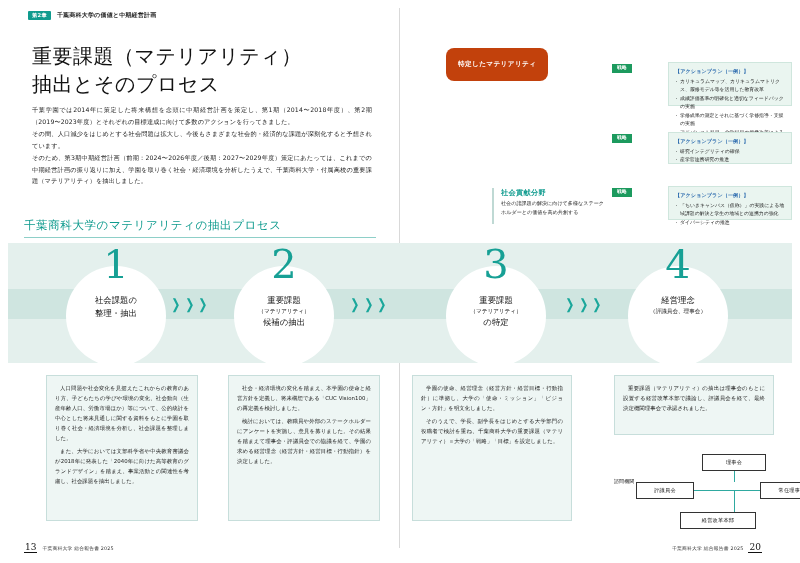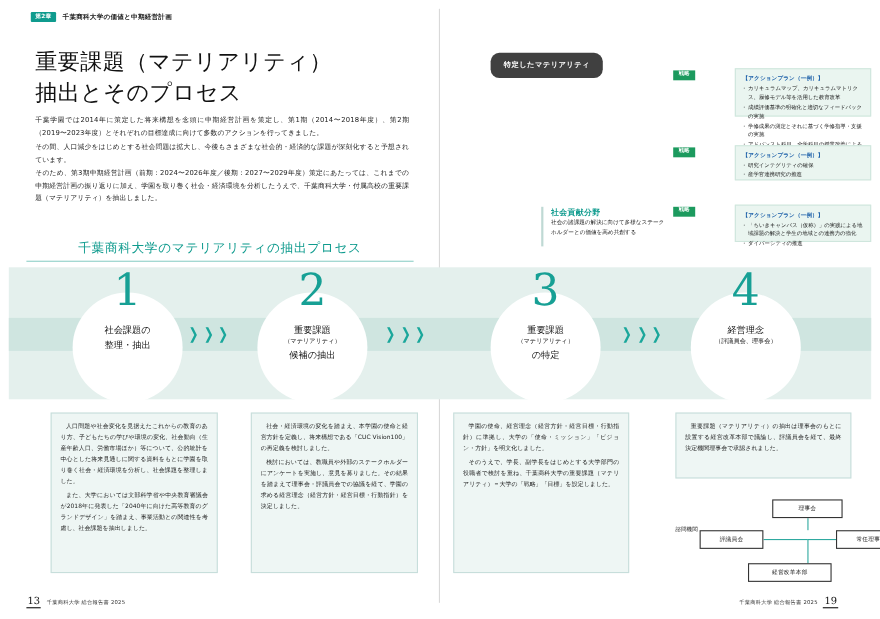--- a/index.html
+++ b/index.html
@@ -104,8 +104,8 @@
   .ln{position:absolute;background:#2fa9a0;}
 
   .pill{
-    position:absolute;left:446px;top:48px;height:23px;
-    background:#404040;color:#fff;border-radius:8px;
+    position:absolute;left:446px;top:48px;height:33px;
+    background:#c2410c;color:#fff;border-radius:8px;
     display:flex;align-items:center;padding:0 12px;
     font-size:6.6px;font-weight:bold;letter-spacing:.4px;
   }

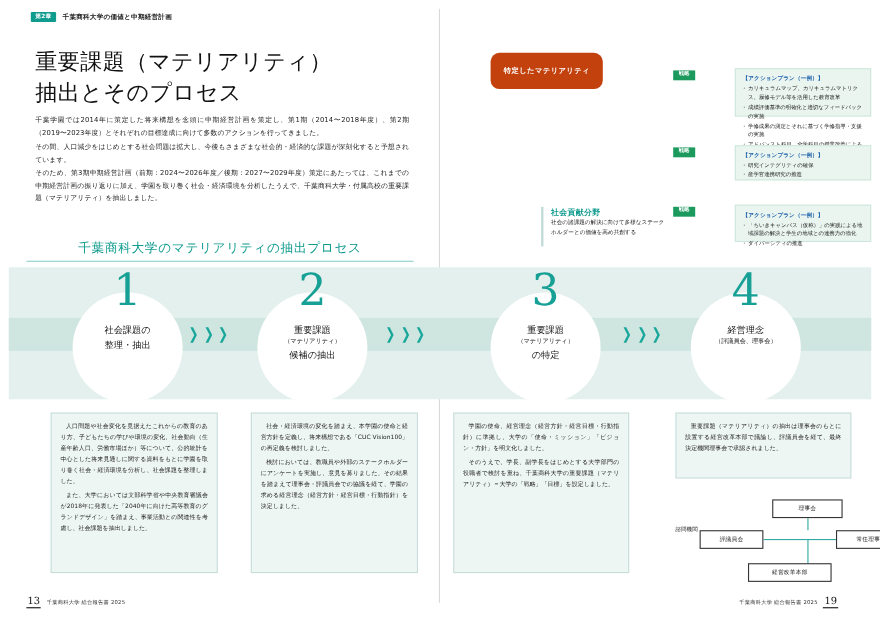--- a/index.html
+++ b/index.html
@@ -35,7 +35,7 @@
   .lead{position:absolute;left:32px;top:104px;width:340px;font-size:6.2px;line-height:1.92;color:#1b1b1b;letter-spacing:.1px;text-align:justify;}
   .lead p{margin-bottom:0;}
 
-  .sec-head{position:absolute;left:24px;top:218px;width:352px;text-align:center;}
+  .sec-head{position:absolute;left:24px;top:218px;width:352px;}
   .sec-head .bar{
     font-family:"DejaVu Serif","Liberation Serif",serif;
     font-size:11.5px;color:#0f9b8e;letter-spacing:.6px;padding-bottom:4px;font-weight:normal;

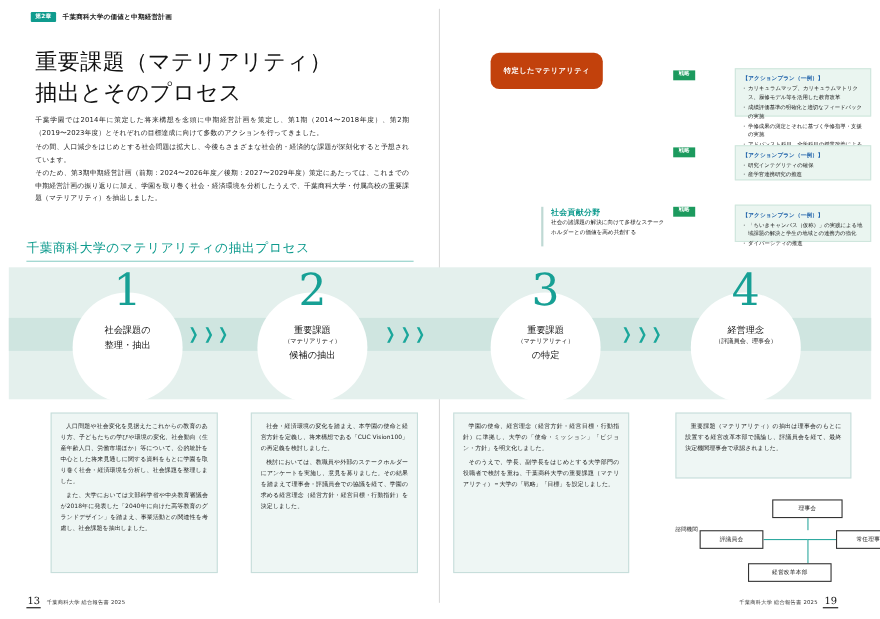--- a/index.html
+++ b/index.html
@@ -307,7 +307,7 @@
   </div>
   <div class="footer-right">
     <span class="ftxt">千葉商科大学 総合報告書 2025</span>
-    <span class="pgnum">19</span>
+    <span class="pgnum">20</span>
   </div>
 
 </div>

